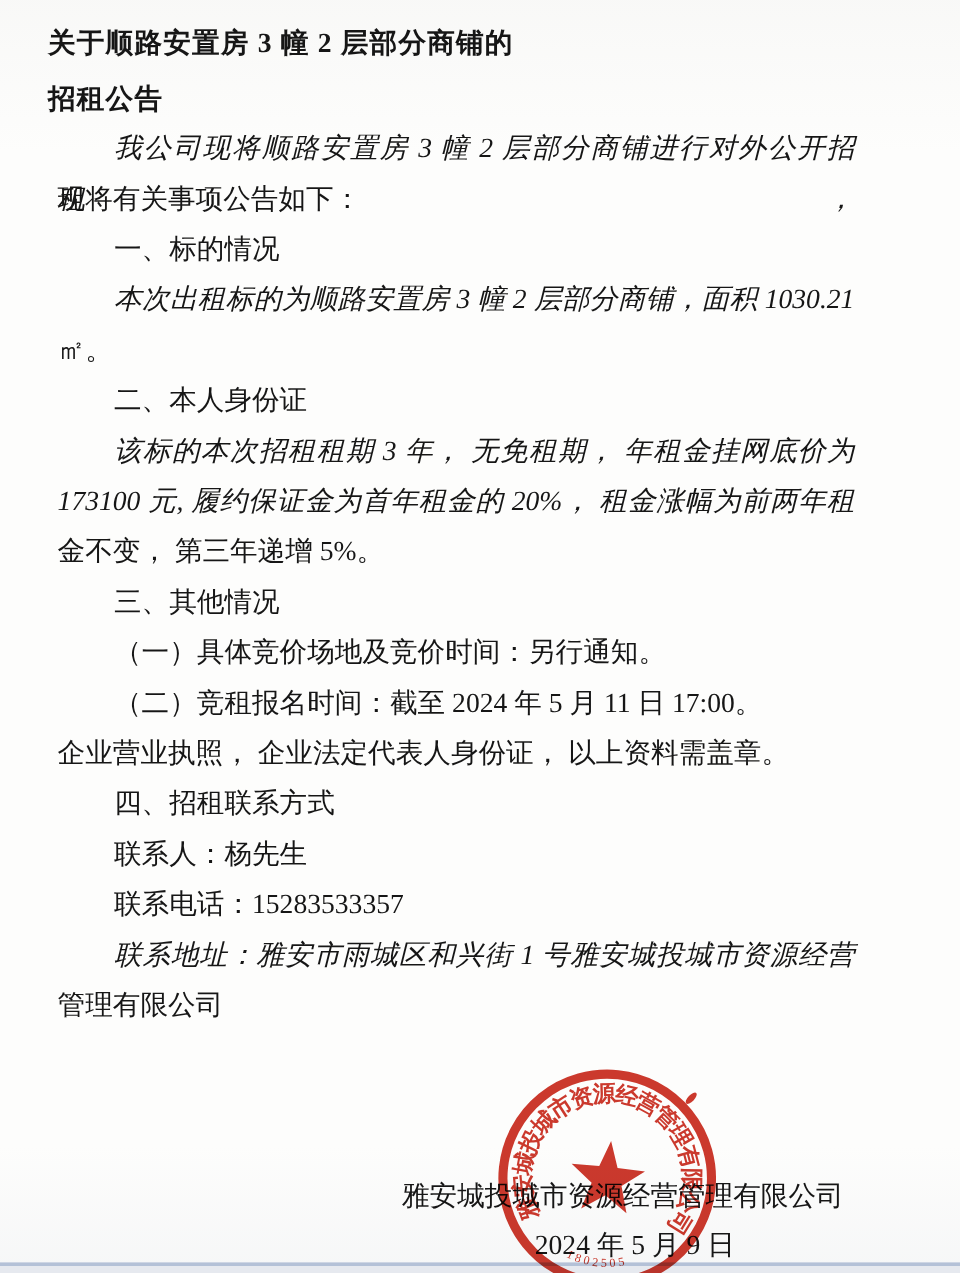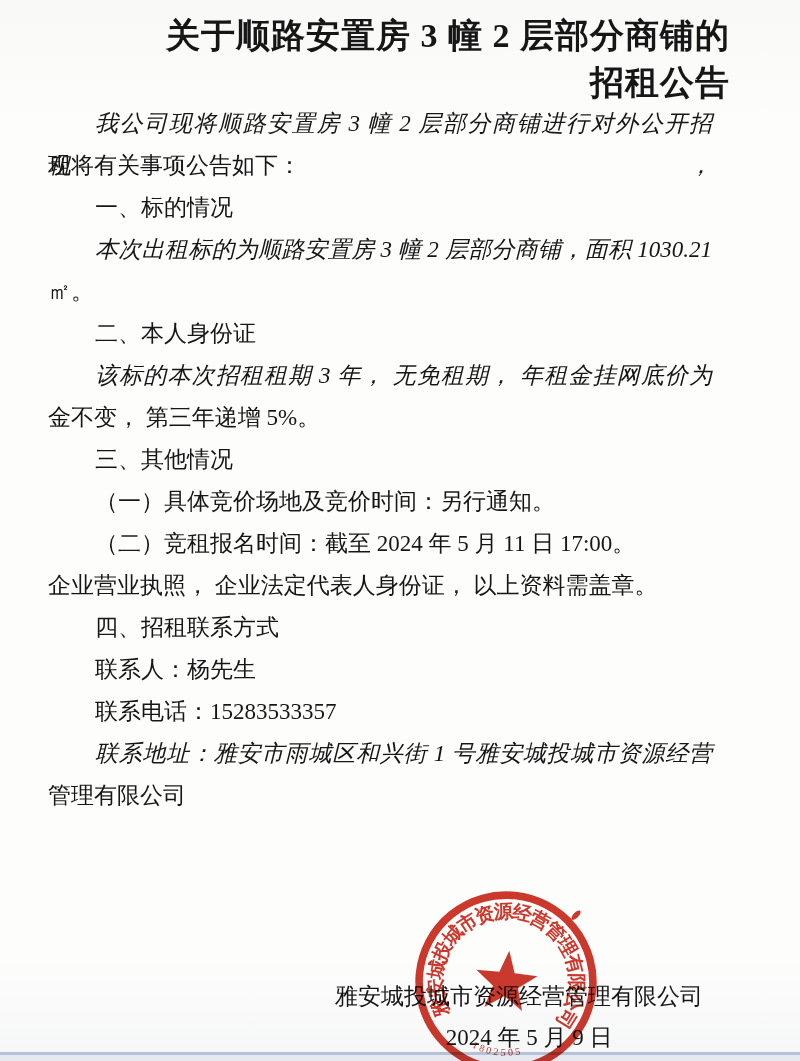--- a/index.html
+++ b/index.html
@@ -19,8 +19,8 @@
   }
   .title-block{
     position:absolute;top:12px;left:40px;width:690px;
-    text-align:right;font-weight:700;
-    font-size:34px;line-height:47px;letter-spacing:1px;
+    text-align:left;font-weight:700;
+    font-size:23px;line-height:47px;letter-spacing:1px;
   }
   .body-block{
     position:absolute;top:103px;left:48px;width:664px;

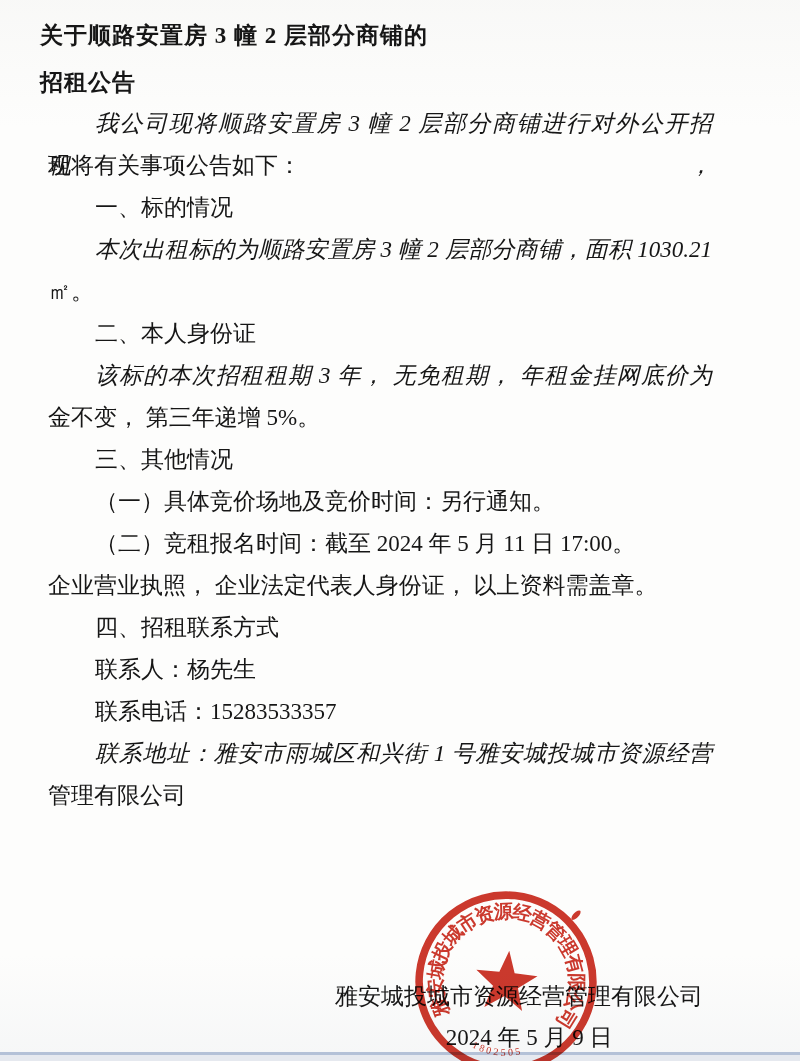--- a/index.html
+++ b/index.html
@@ -81,6 +81,7 @@
     <div class="line">㎡。</div>
     <div class="line indent">二、本人身份证</div>
     <div class="line indent jfull">该标的本次招租租期 3 年， 无免租期， 年租金挂网底价为</div>
+    <div class="line jfull">173100 元, 履约保证金为首年租金的 20%， 租金涨幅为前两年租</div>
     <div class="line">金不变， 第三年递增 5%。</div>
     <div class="line indent">三、其他情况</div>
     <div class="line indent">（一）具体竞价场地及竞价时间：另行通知。</div>

